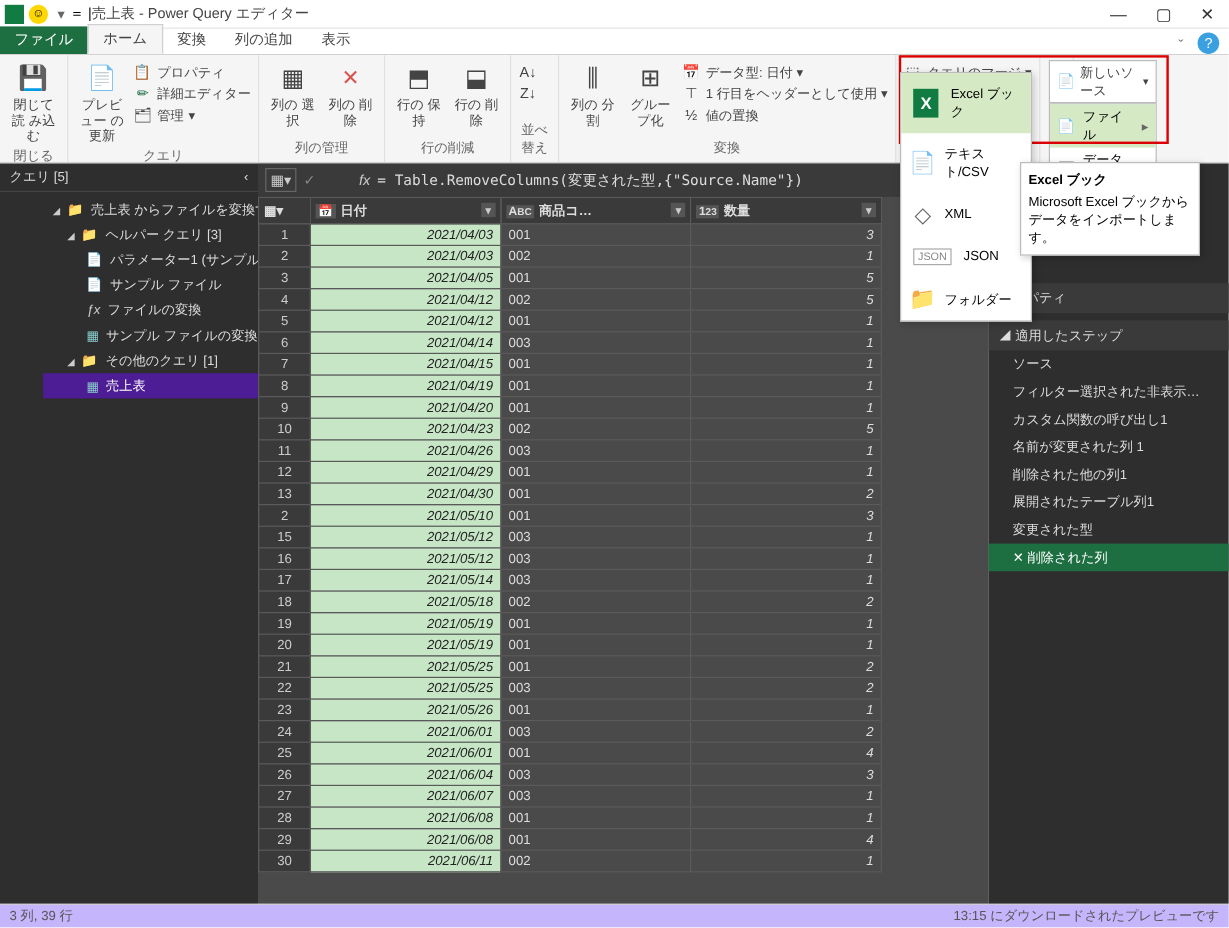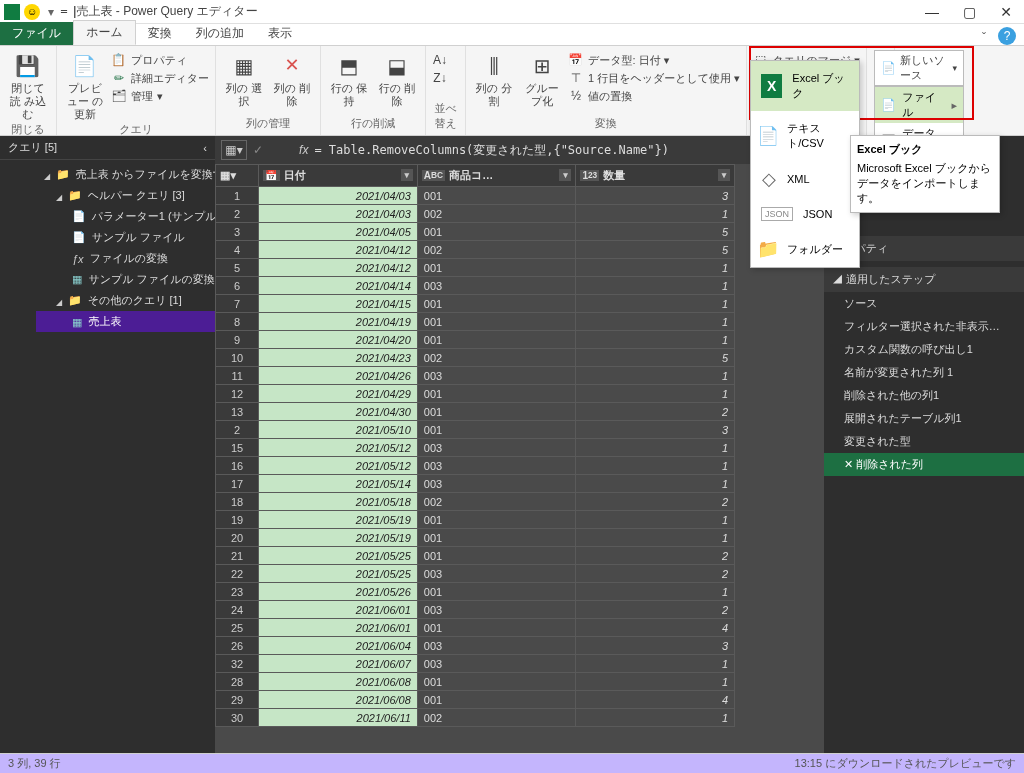--- a/index.html
+++ b/index.html
@@ -569,7 +569,7 @@
               <td class="qty">3</td>
             </tr>
             <tr>
-              <td class="rn">32</td>
+              <td class="rn">27</td>
               <td class="dt">2021/06/07</td>
               <td class="code">003</td>
               <td class="qty">1</td>

